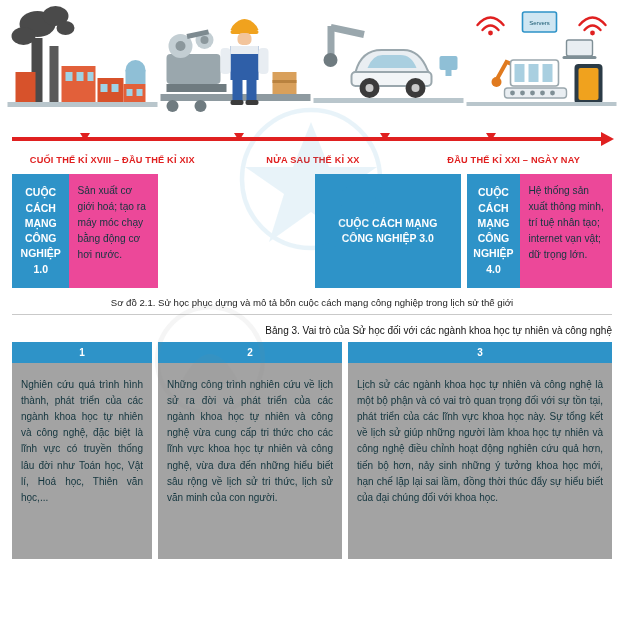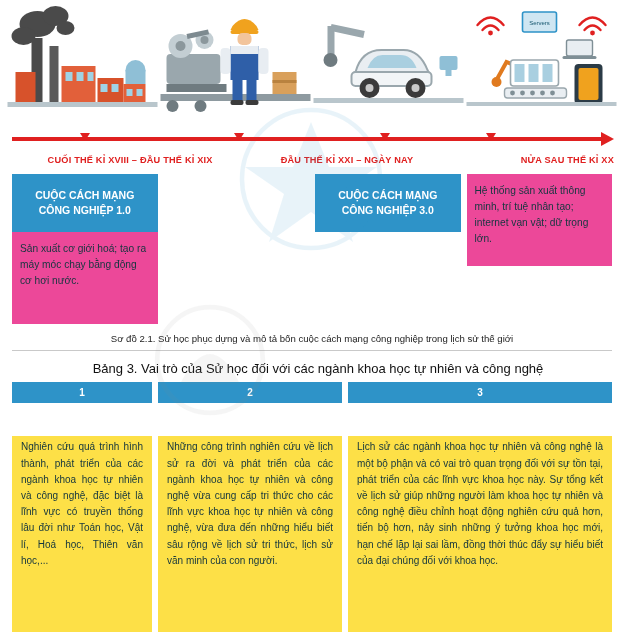--- a/index.html
+++ b/index.html
@@ -62,7 +62,7 @@
   }
   .era {
     flex: 1 1 0;
-    text-align: right;
+    text-align: center;
     color: #e02020;
     font-weight: bold;
     font-size: 9.2px;

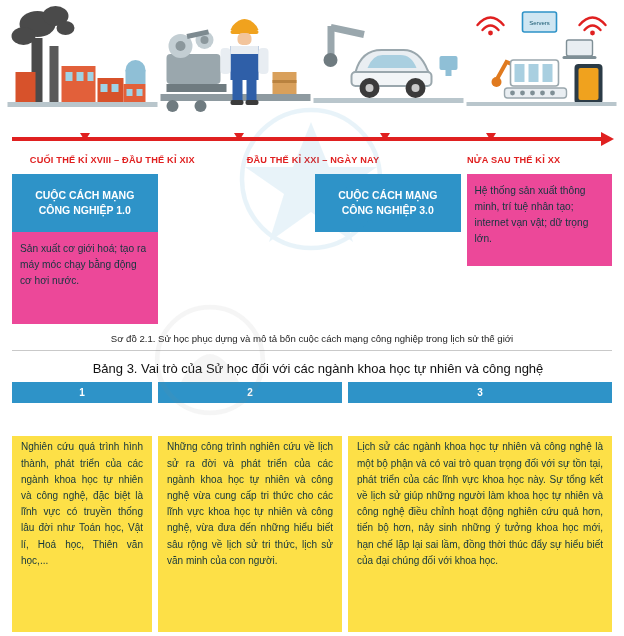--- a/index.html
+++ b/index.html
@@ -330,8 +330,8 @@
 
   <div class="eras">
     <div class="era">CUỐI THẾ KỈ XVIII – ĐẦU THẾ KỈ XIX</div>
+    <div class="era">NỬA SAU THẾ KỈ XX</div>
     <div class="era">ĐẦU THẾ KỈ XXI – NGÀY NAY</div>
-    <div class="era">NỬA SAU THẾ KỈ XX</div>
   </div>
 
   <div class="cards">

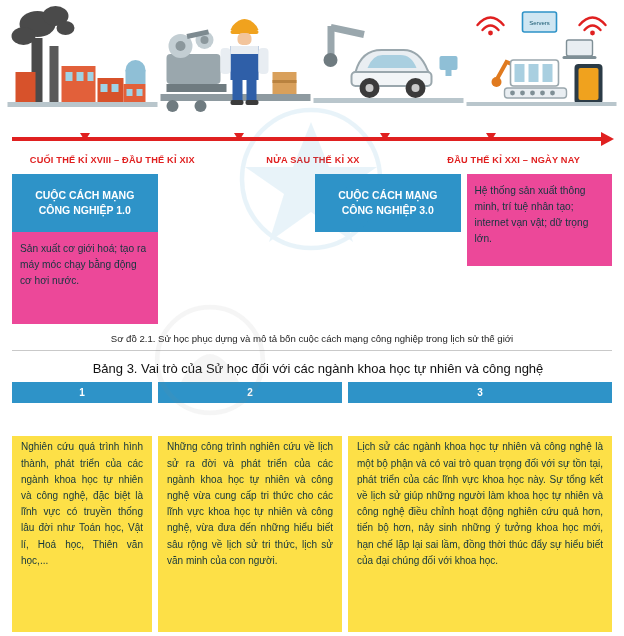--- a/index.html
+++ b/index.html
@@ -77,7 +77,7 @@
     gap: 6px;
     padding: 4px 12px 0 12px;
   }
-  .card { flex: 1 1 0; display: flex; flex-direction: column; }
+  .card { flex: 1 1 0; display: flex; flex-direction: row; }
   .card .head2 {
     background: #2e93c8;
     color: #fff;

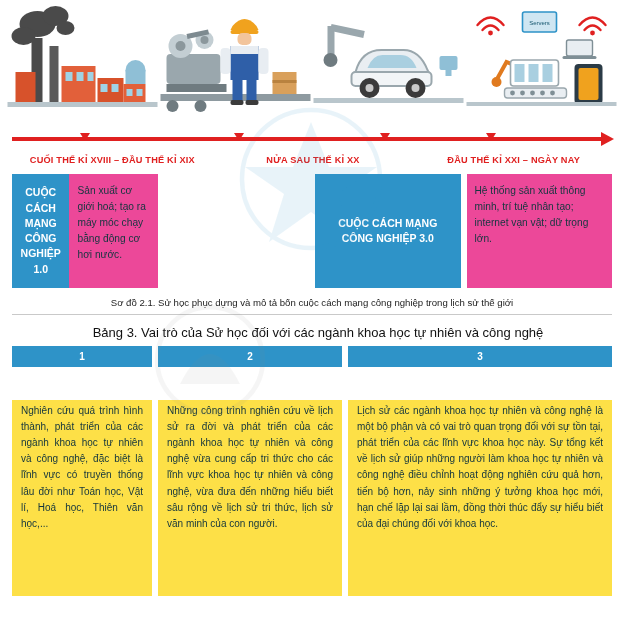--- a/index.html
+++ b/index.html
@@ -345,6 +345,7 @@
       <div class="head2">CUỘC CÁCH MẠNG CÔNG NGHIỆP 3.0</div>
     </div>
     <div class="card">
+      <div class="head2">CUỘC CÁCH MẠNG CÔNG NGHIỆP 4.0</div>
       <div class="body2">Hệ thống sản xuất thông minh, trí tuệ nhân tạo; internet vạn vật; dữ trọng lớn.</div>
     </div>
   </div>

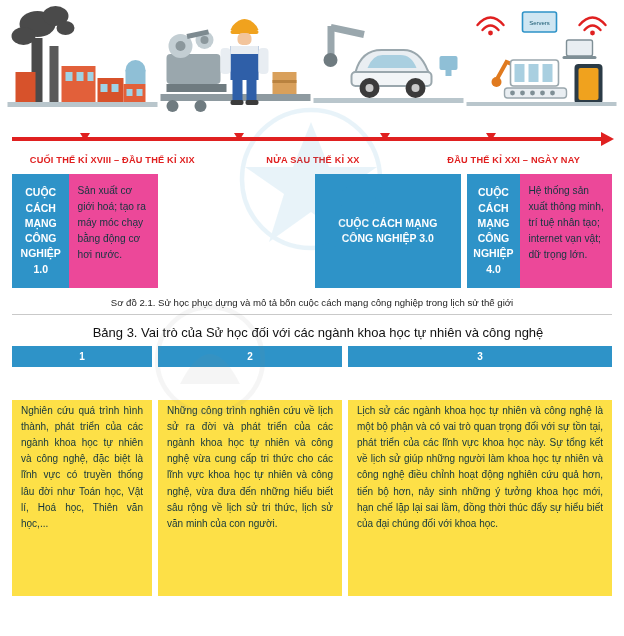--- a/index.html
+++ b/index.html
@@ -109,8 +109,8 @@
     height: 1px; background: #c9c9c9; margin: 2px 12px 0 12px;
   }
   .table-title {
-    text-align: center;
-    font-size: 13px;
+    text-align: right;
+    font-size: 10px;
     color: #111;
     padding: 10px 12px 6px 24px;
   }

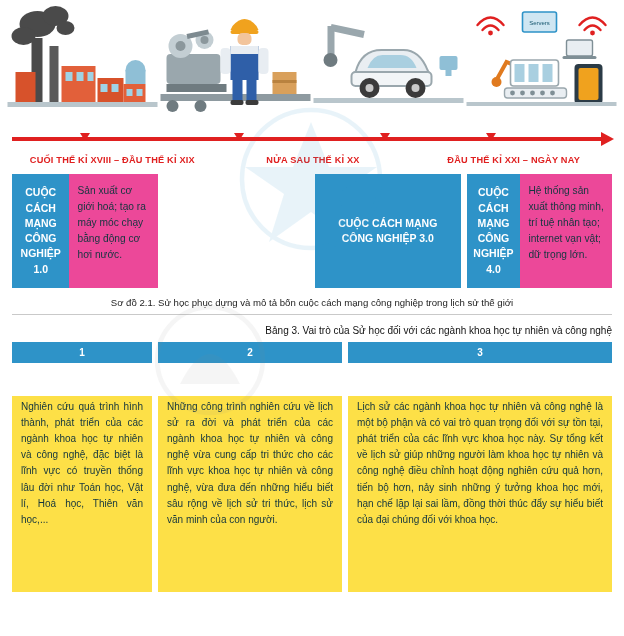--- a/index.html
+++ b/index.html
@@ -133,15 +133,14 @@
     padding: 5px 4px;
   }
   .tbl .td {
-    background: #fde047;
+    background: #a3a3a3;
     color: #12343d;
     font-size: 10px;
     line-height: 1.62;
-    padding: 3px 9px 12px 9px;
+    padding: 14px 9px 12px 9px;
     text-align: justify;
     text-justify: inter-word;
     height: 196px;
-    margin-top: 33px;
   }
 
   

